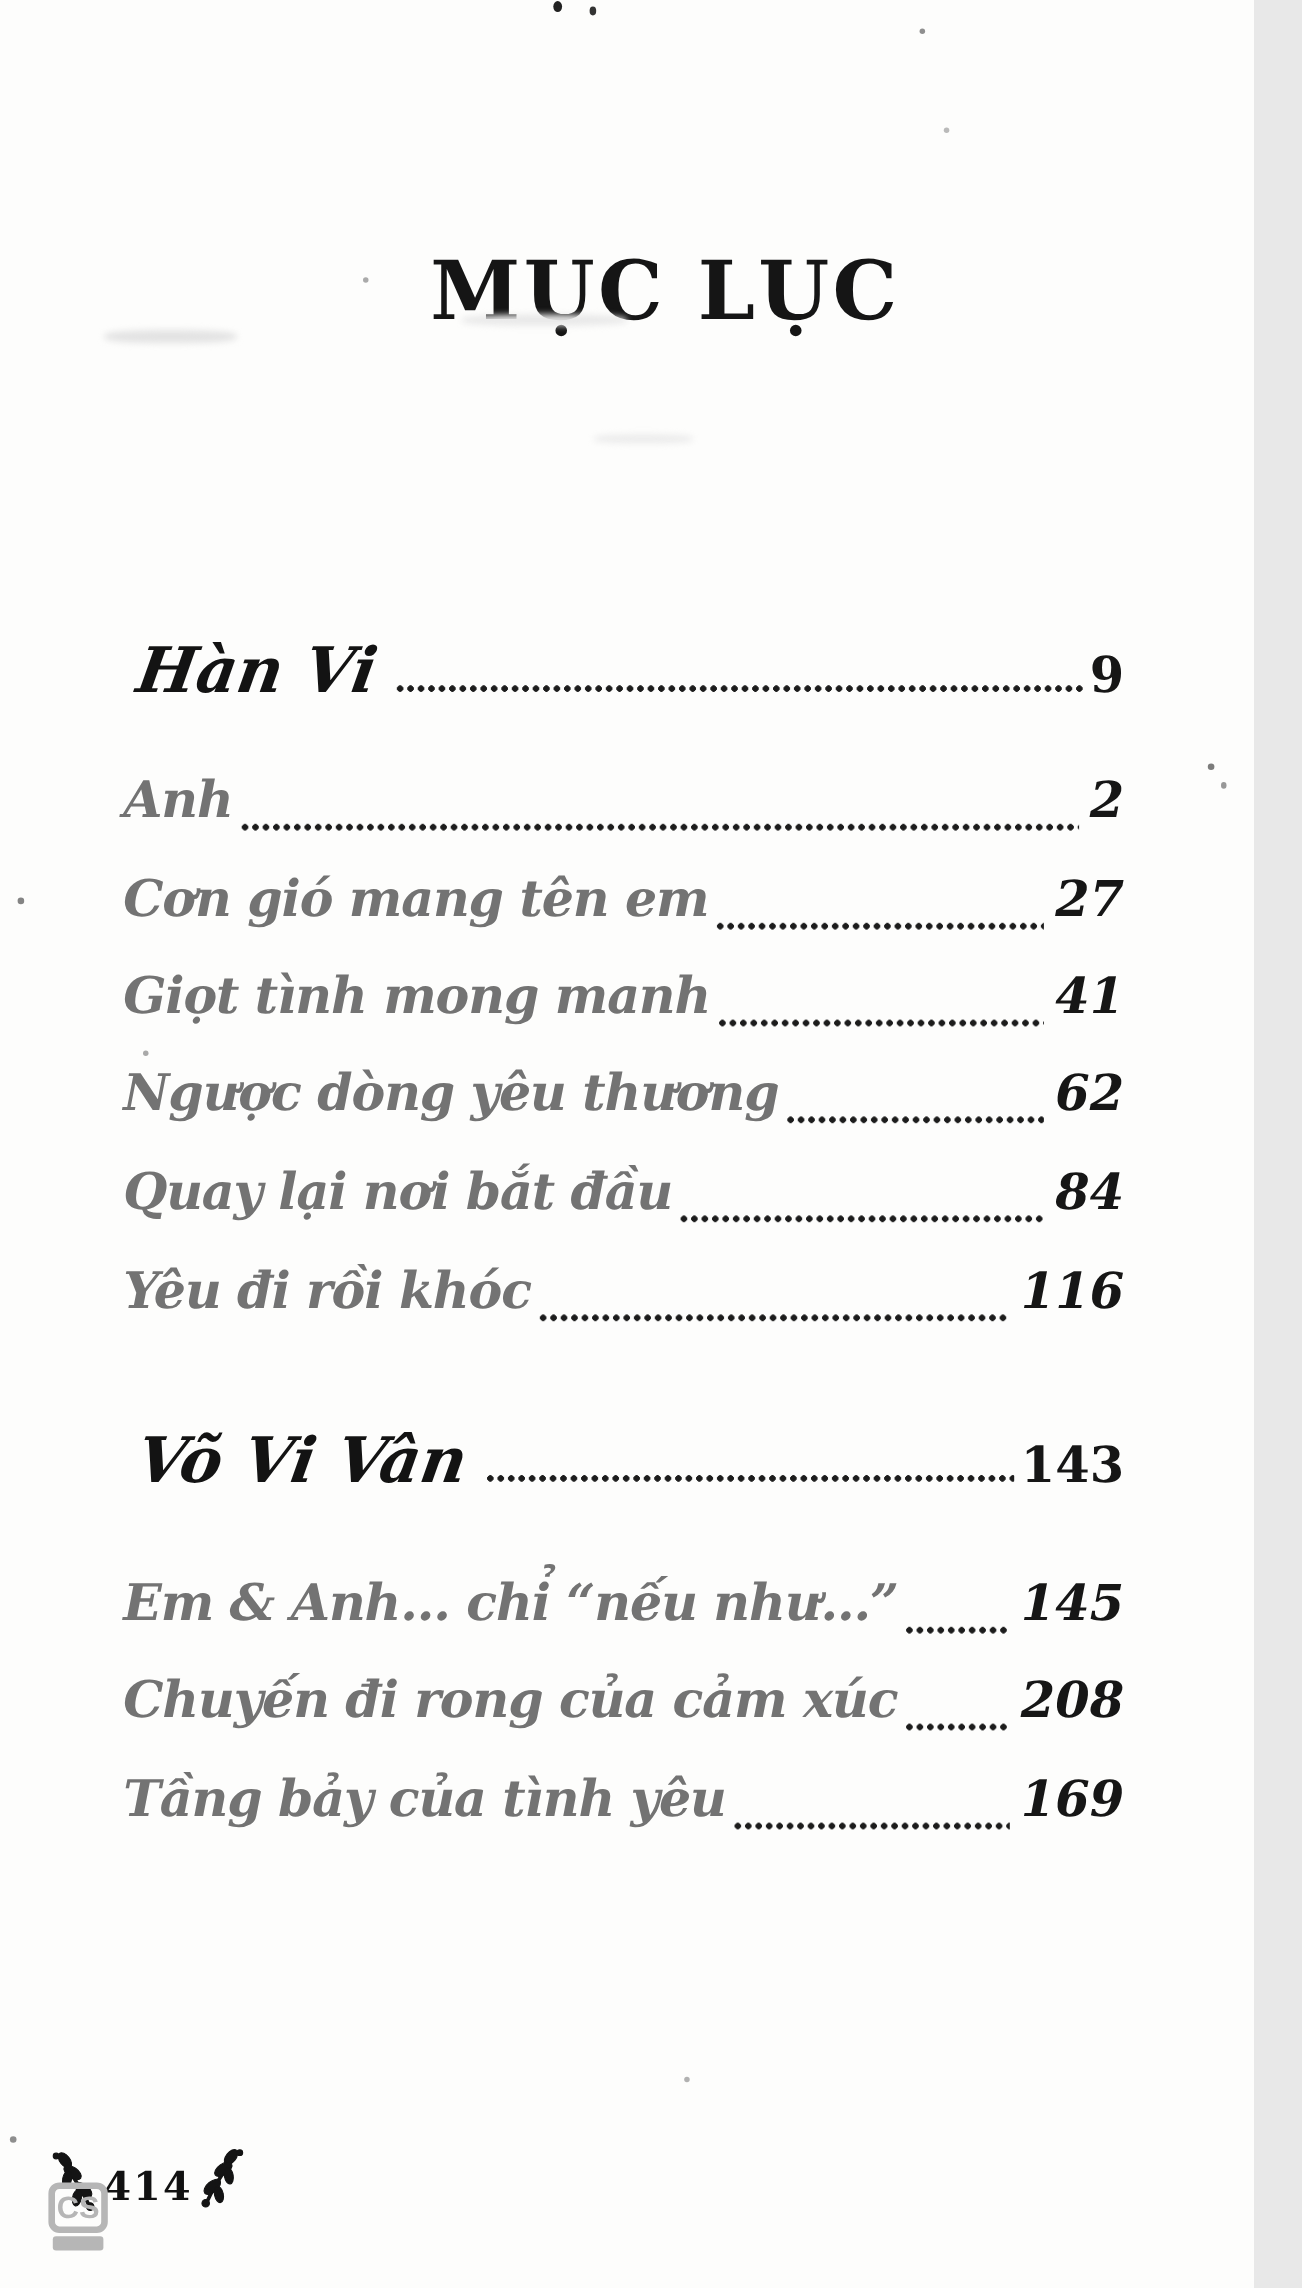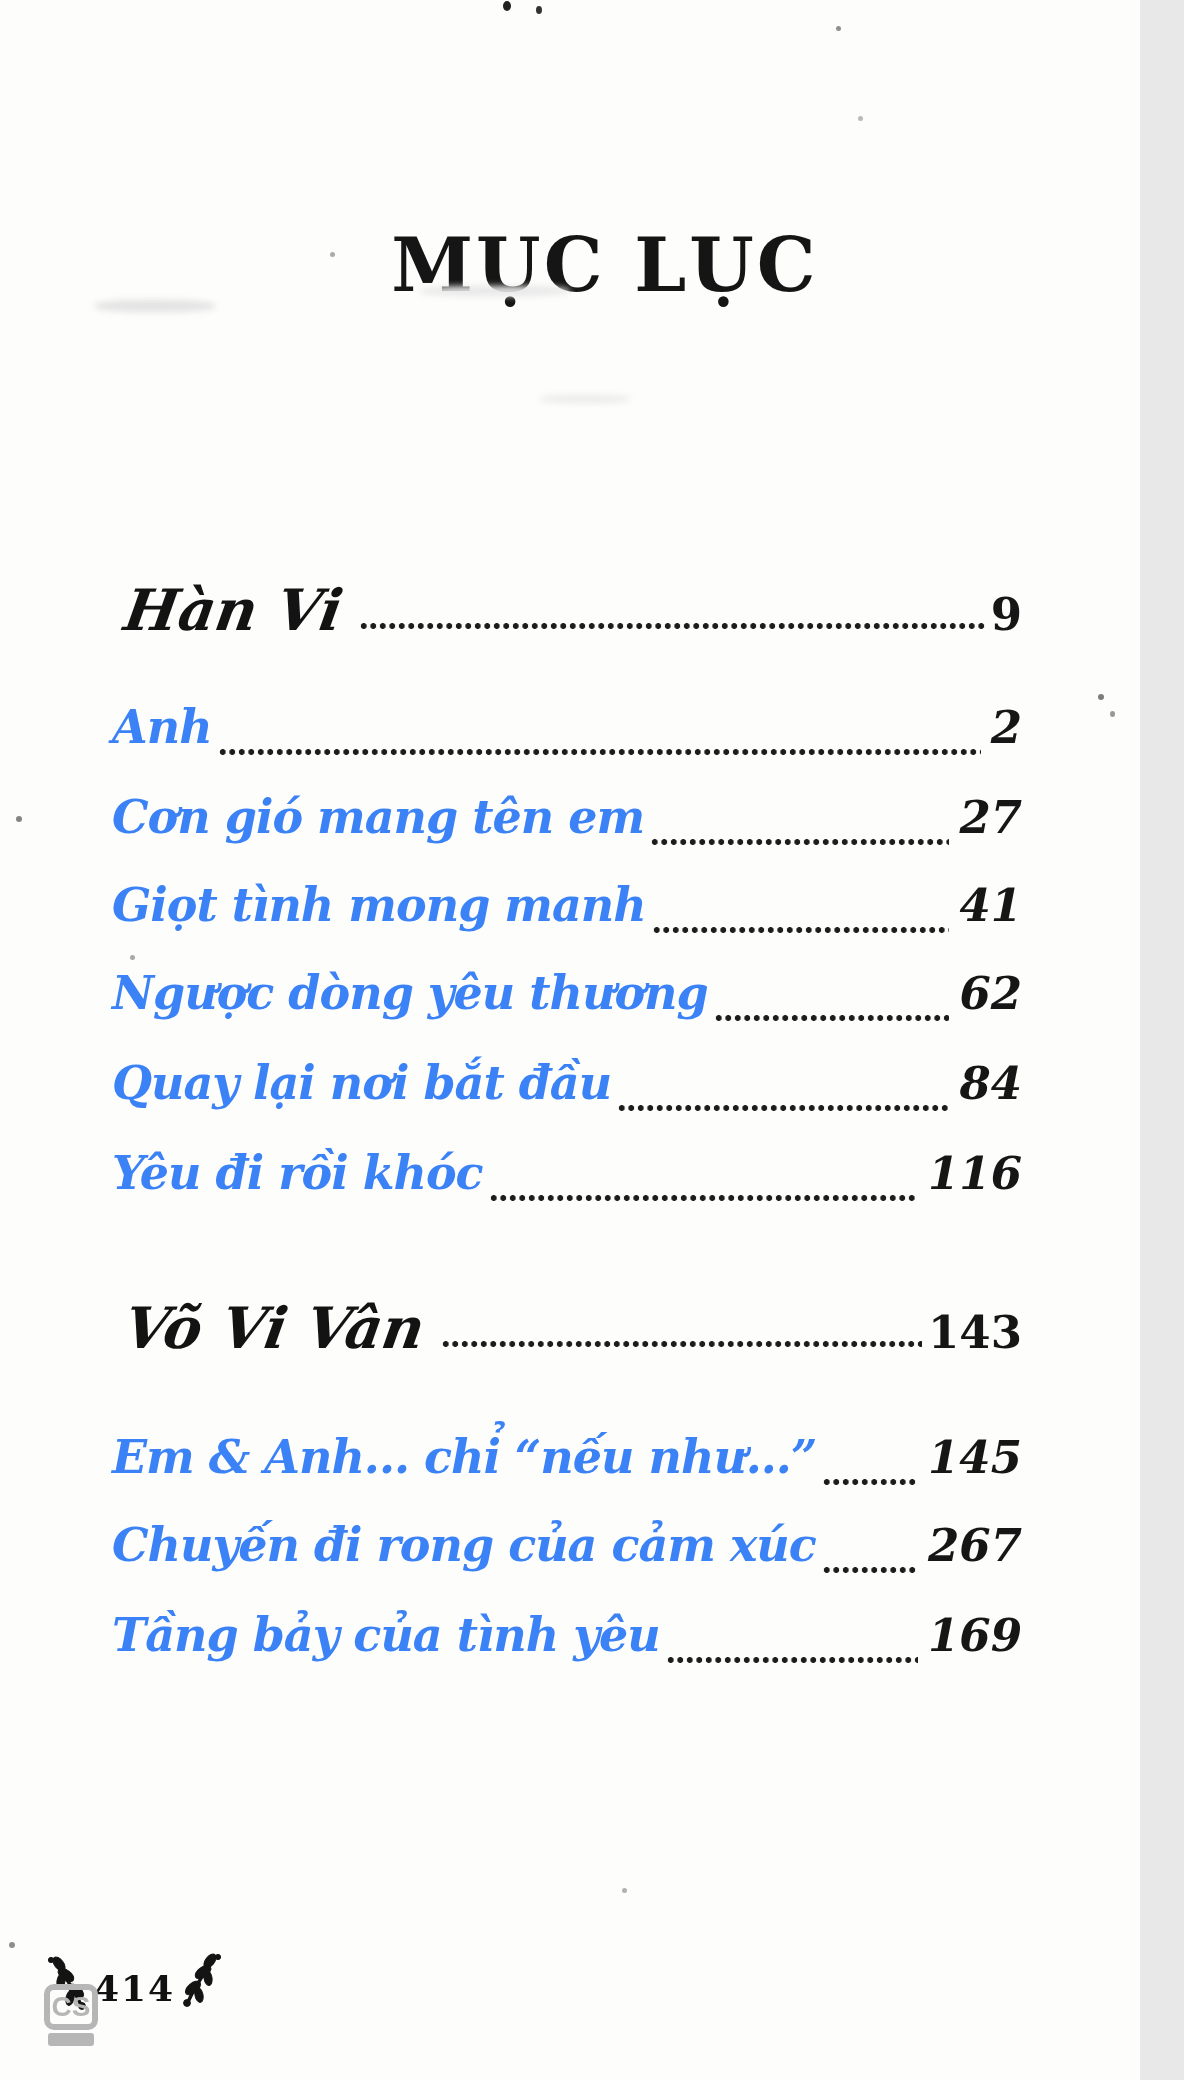--- a/index.html
+++ b/index.html
@@ -35,7 +35,7 @@
     font-size:46px;
     letter-spacing:-1px;
     white-space:nowrap;
-    color:#3b82f6;
+    color:#737373;
   }
   .author-name{
     font-style:italic;

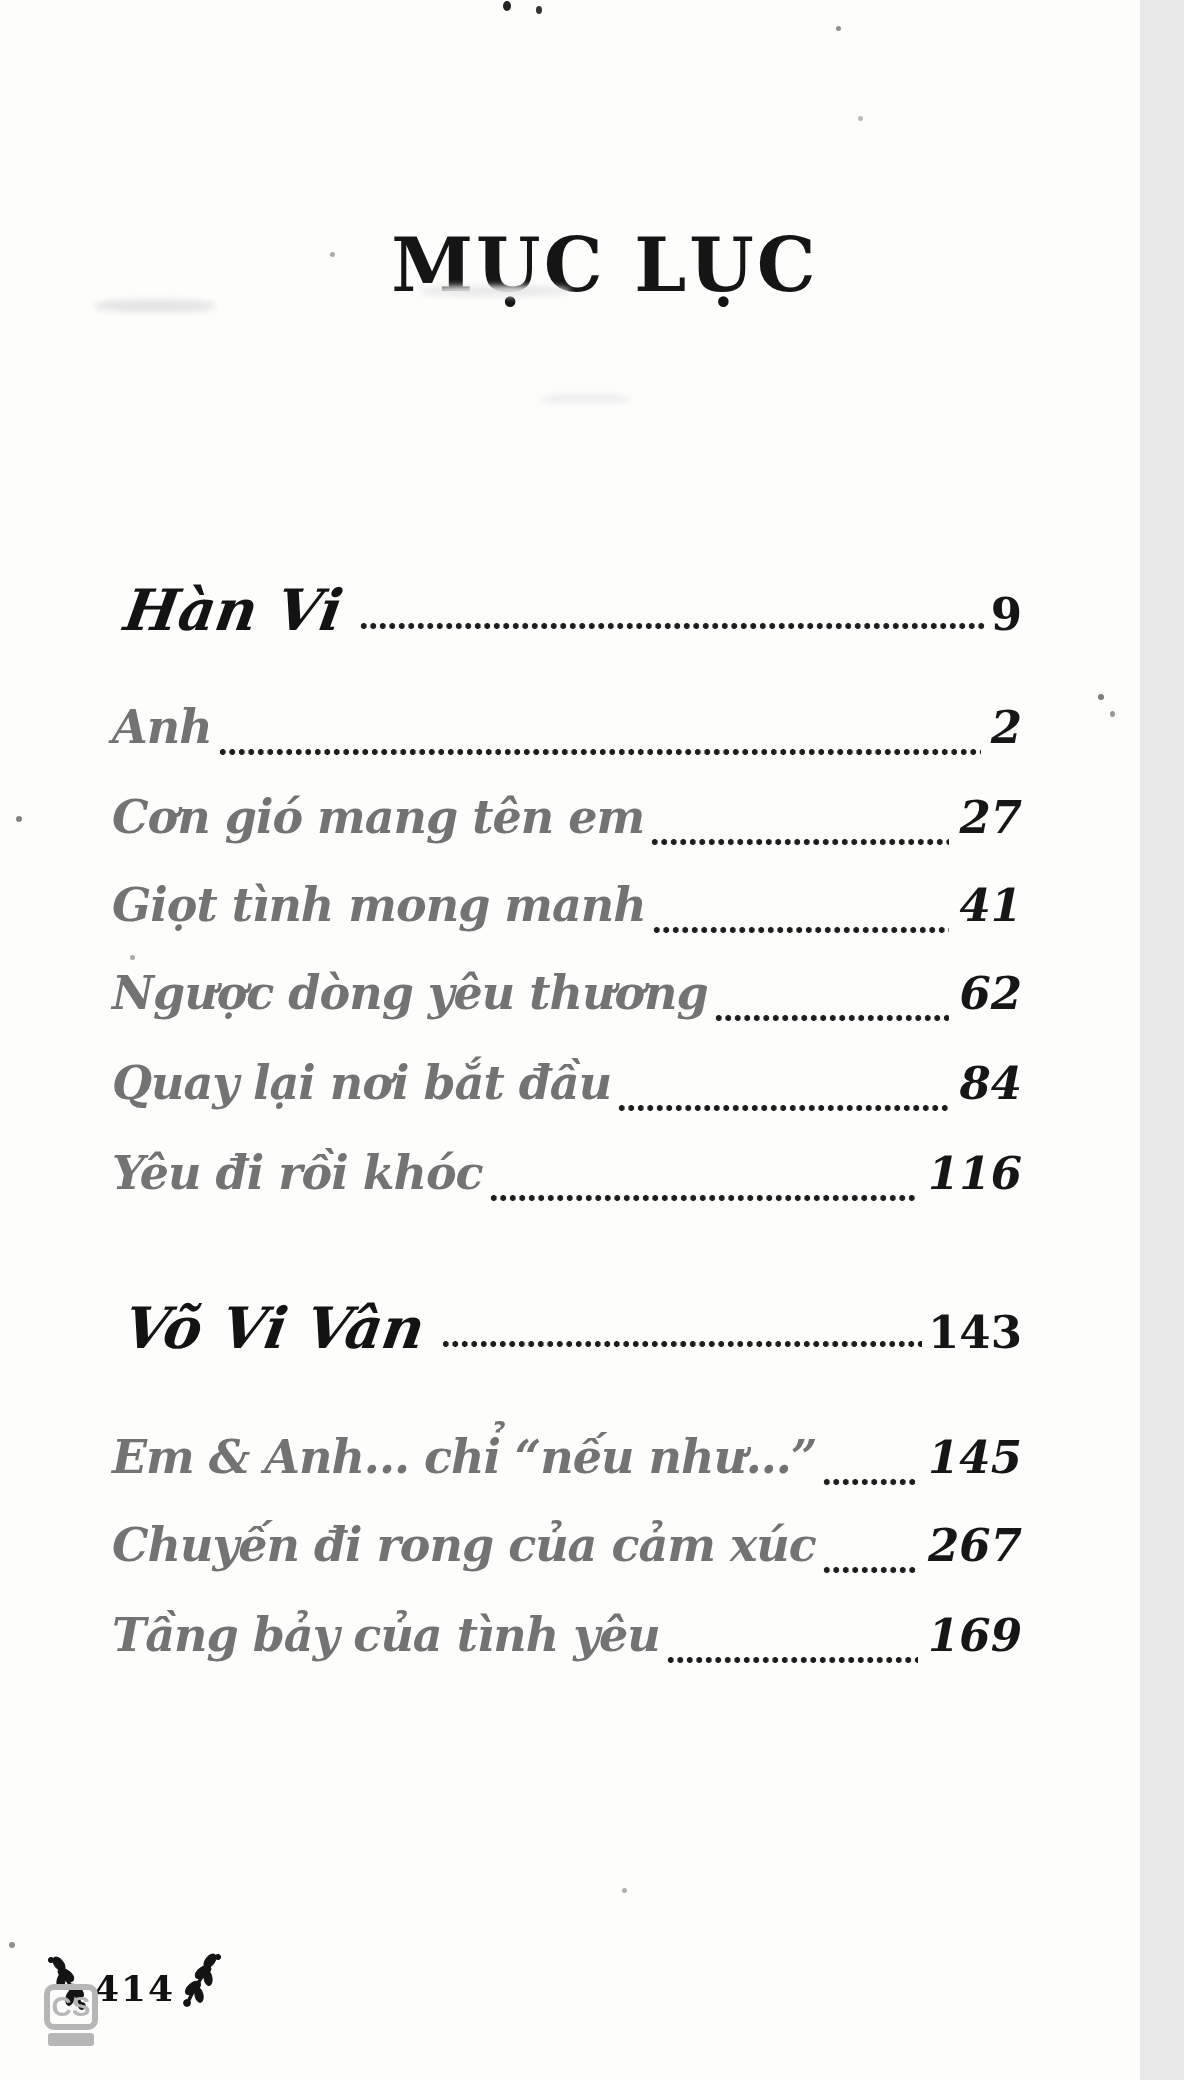--- a/index.html
+++ b/index.html
@@ -202,7 +202,7 @@
     <div class="row r-e7">
       <span class="entry-title">Chuyến đi rong của cảm xúc</span>
       <span class="leader"></span>
-      <span class="pagenum">267</span>
+      <span class="pagenum">208</span>
     </div>
     <div class="row r-e8">
       <span class="entry-title">Tầng bảy của tình yêu</span>

